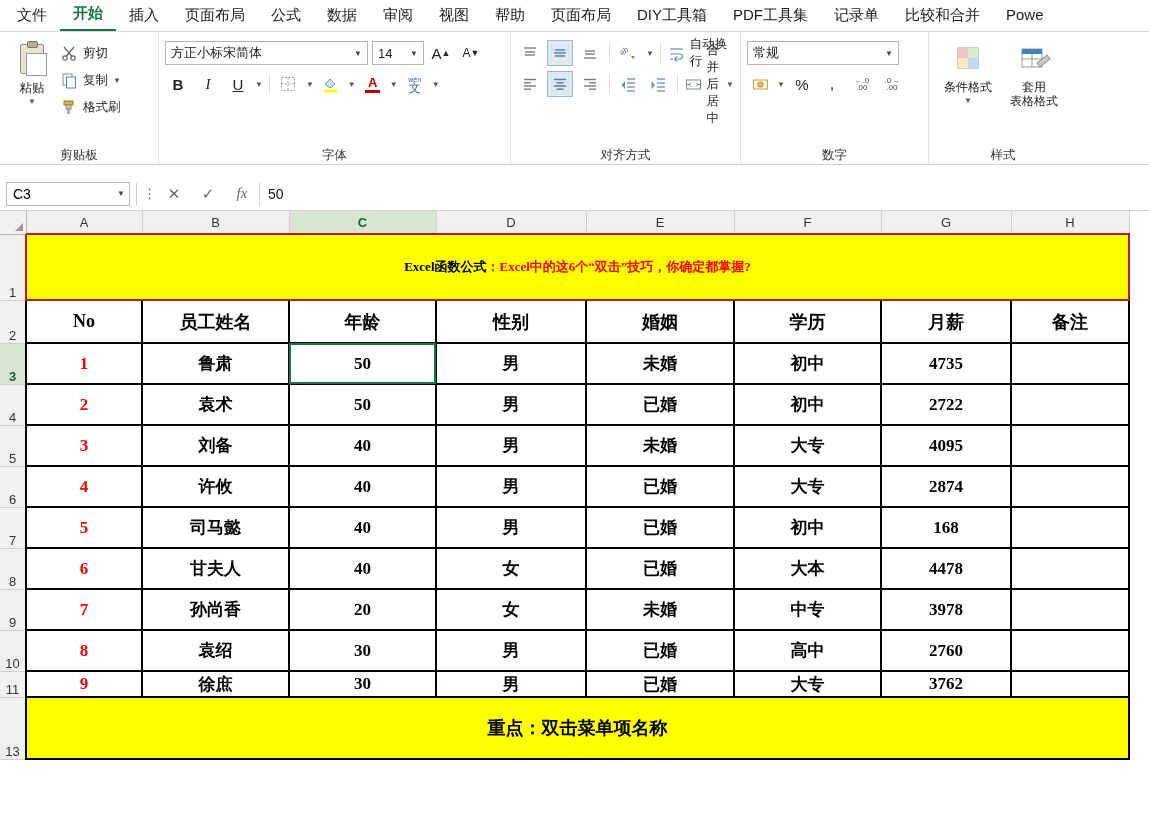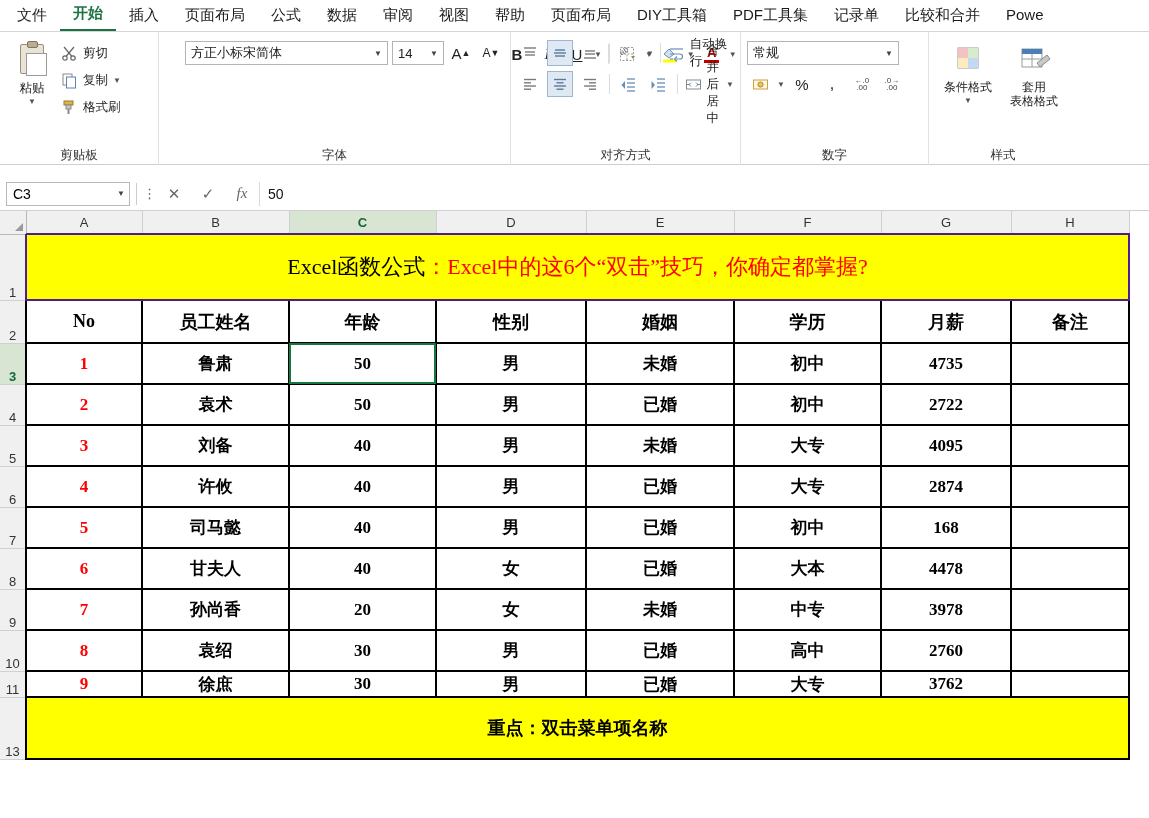--- a/index.html
+++ b/index.html
@@ -333,7 +333,7 @@
   </div>
 
   <div class="group fontgroup">
-    <div class="group-body" style="flex-direction:row;margin-left:20px;">
+    <div class="group-body" style="flex-direction:column;">
       <div class="row" style="padding-top:4px;">
         <div class="combo fontname">
           <span class="val">方正小标宋简体</span>

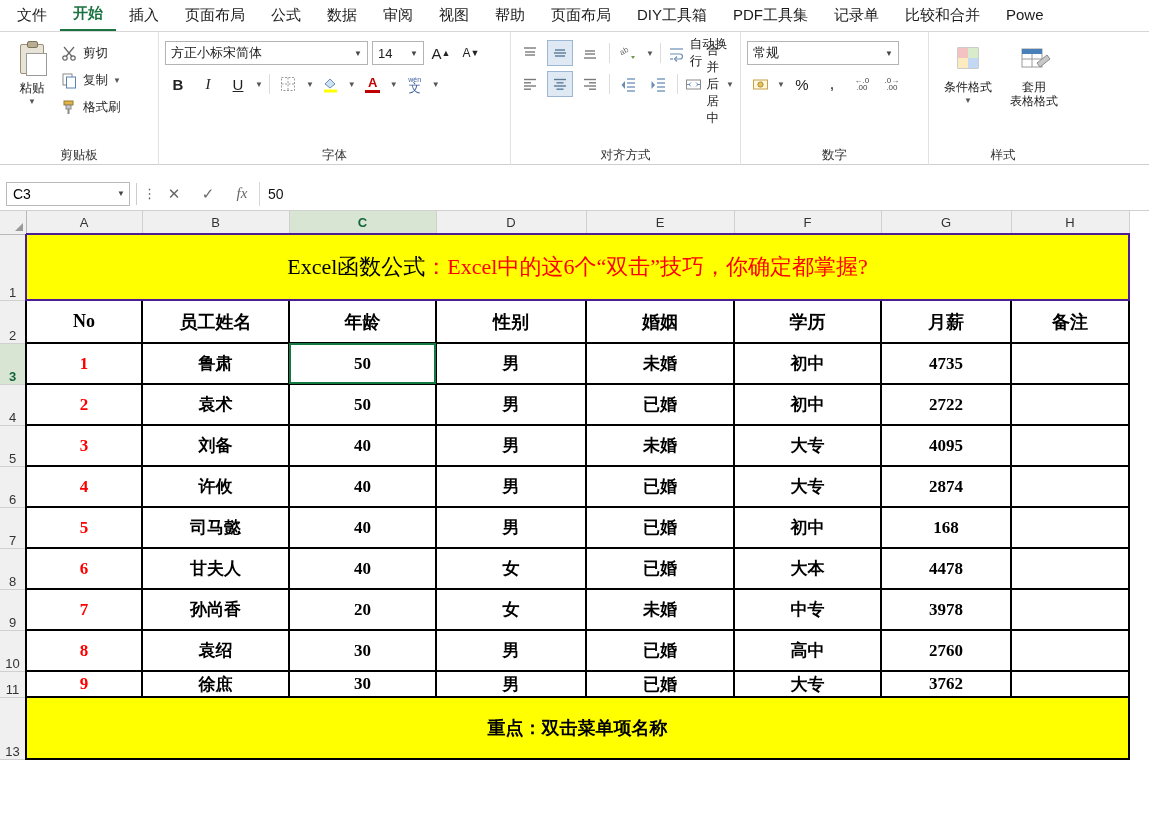--- a/index.html
+++ b/index.html
@@ -226,9 +226,9 @@
   }
   .banner {
     background: #ffff00;
-    border: 2px solid #4c1d95;
-    font-weight: normal;
-    font-size: 22px;
+    border: 2px solid #b91c1c;
+    font-weight: bold;
+    font-size: 13px;
     font-family: "Liberation Serif", serif;
     text-align: center;
   }

